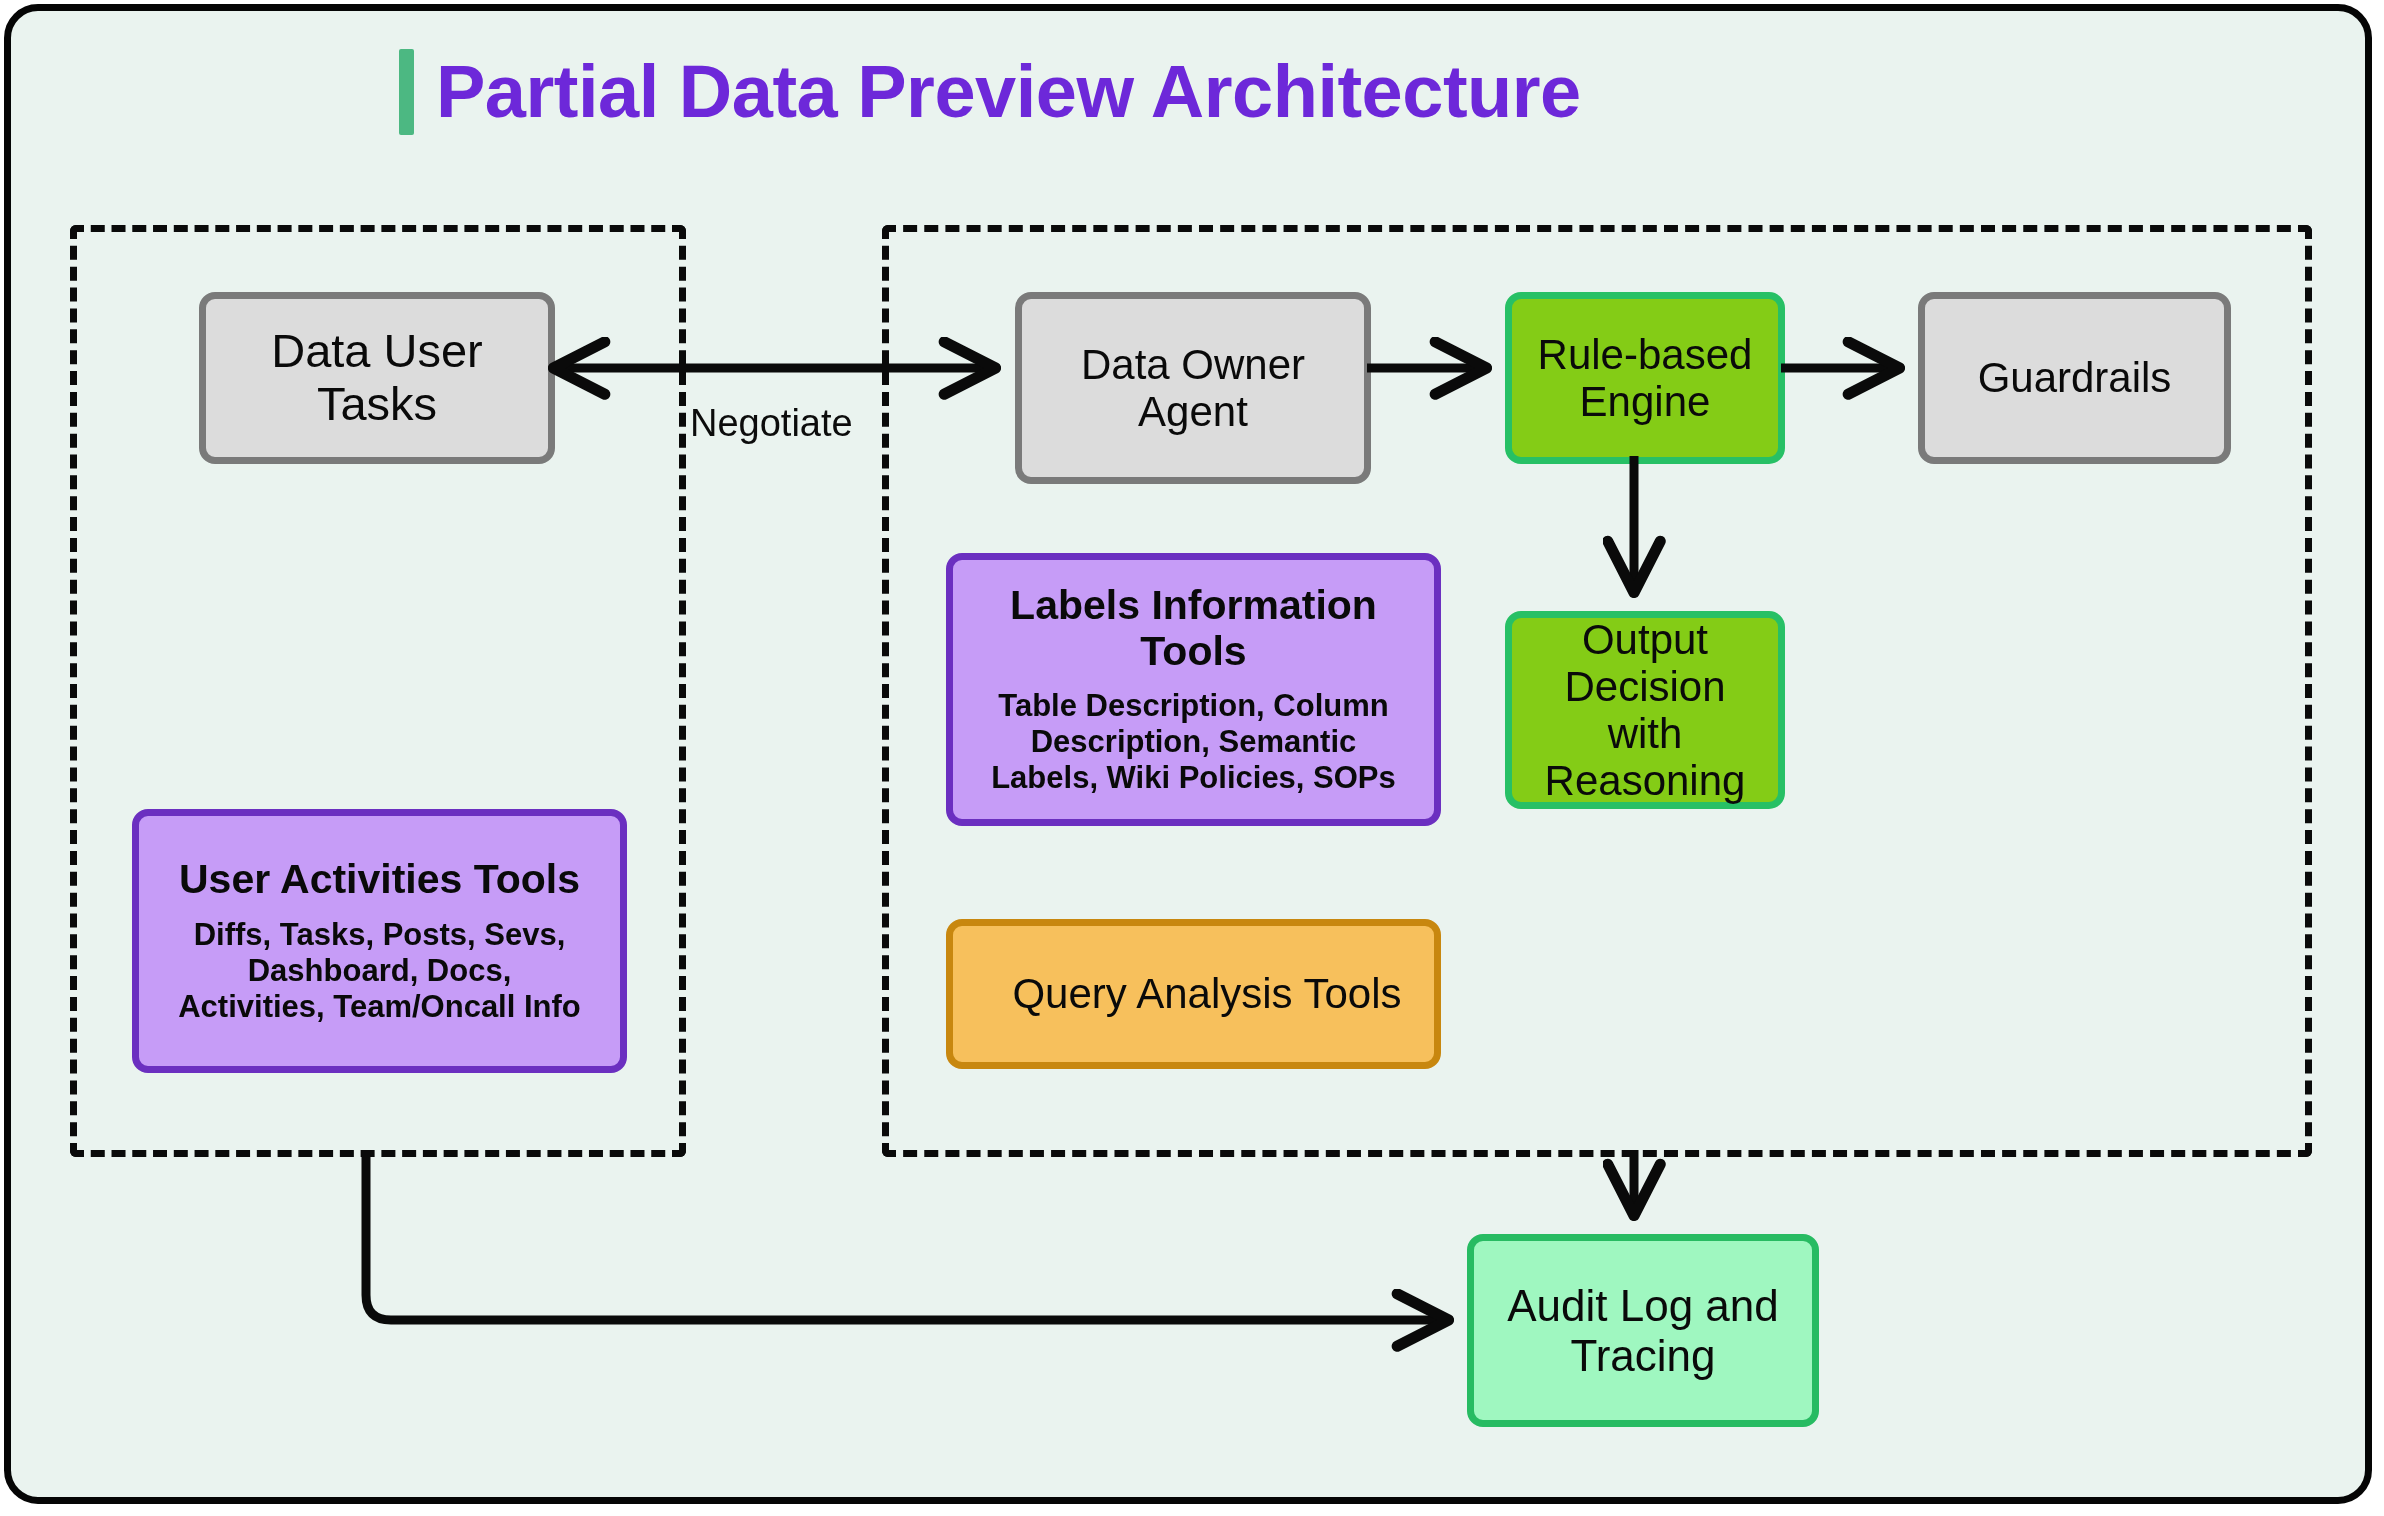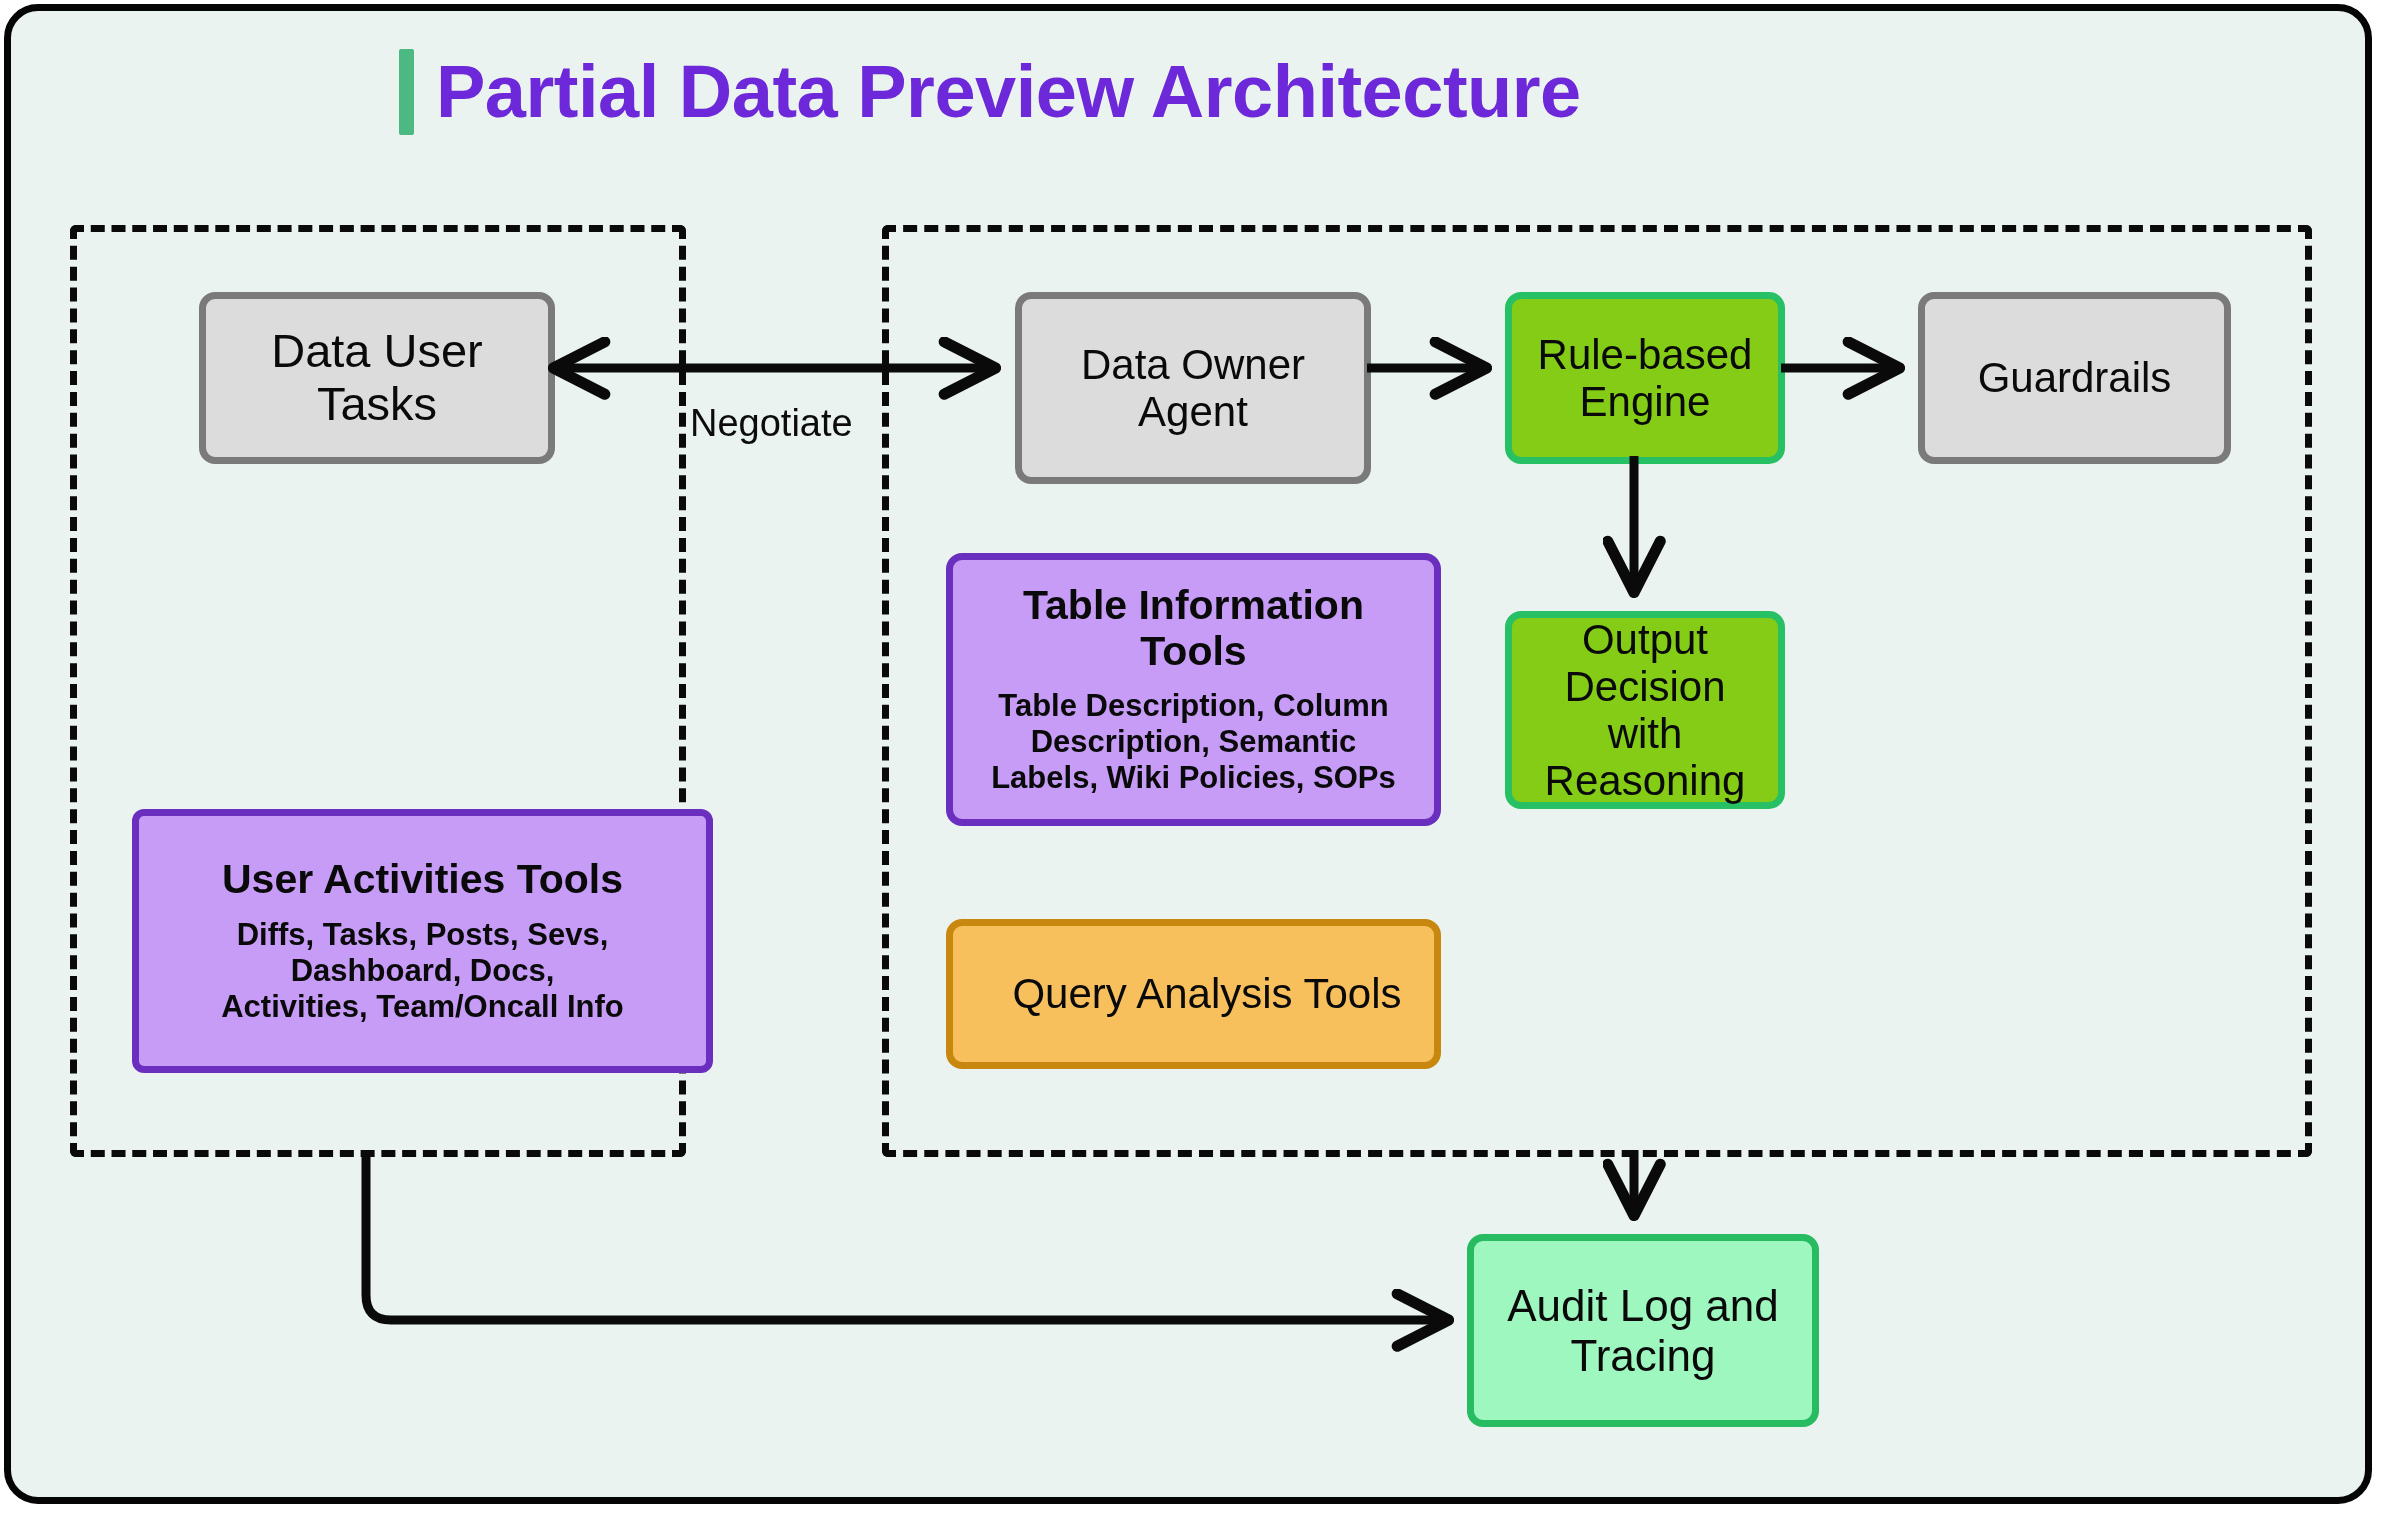--- a/index.html
+++ b/index.html
@@ -161,7 +161,7 @@
     </div>
 
     <div class="node n-purple" style="left:935px; top:542px; width:495px; height:273px;">
-      <div class="title-line" style="font-size:41px; font-weight:bold; max-width:390px;">Table Information Tools</div>
+      <div class="title-line" style="font-size:41px; font-weight:bold; max-width:390px;">Labels Information Tools</div>
       <div class="sub-line" style="font-size:31px; font-weight:bold; max-width:420px;">Table Description, Column Description, Semantic Labels, Wiki Policies, SOPs</div>
     </div>
 

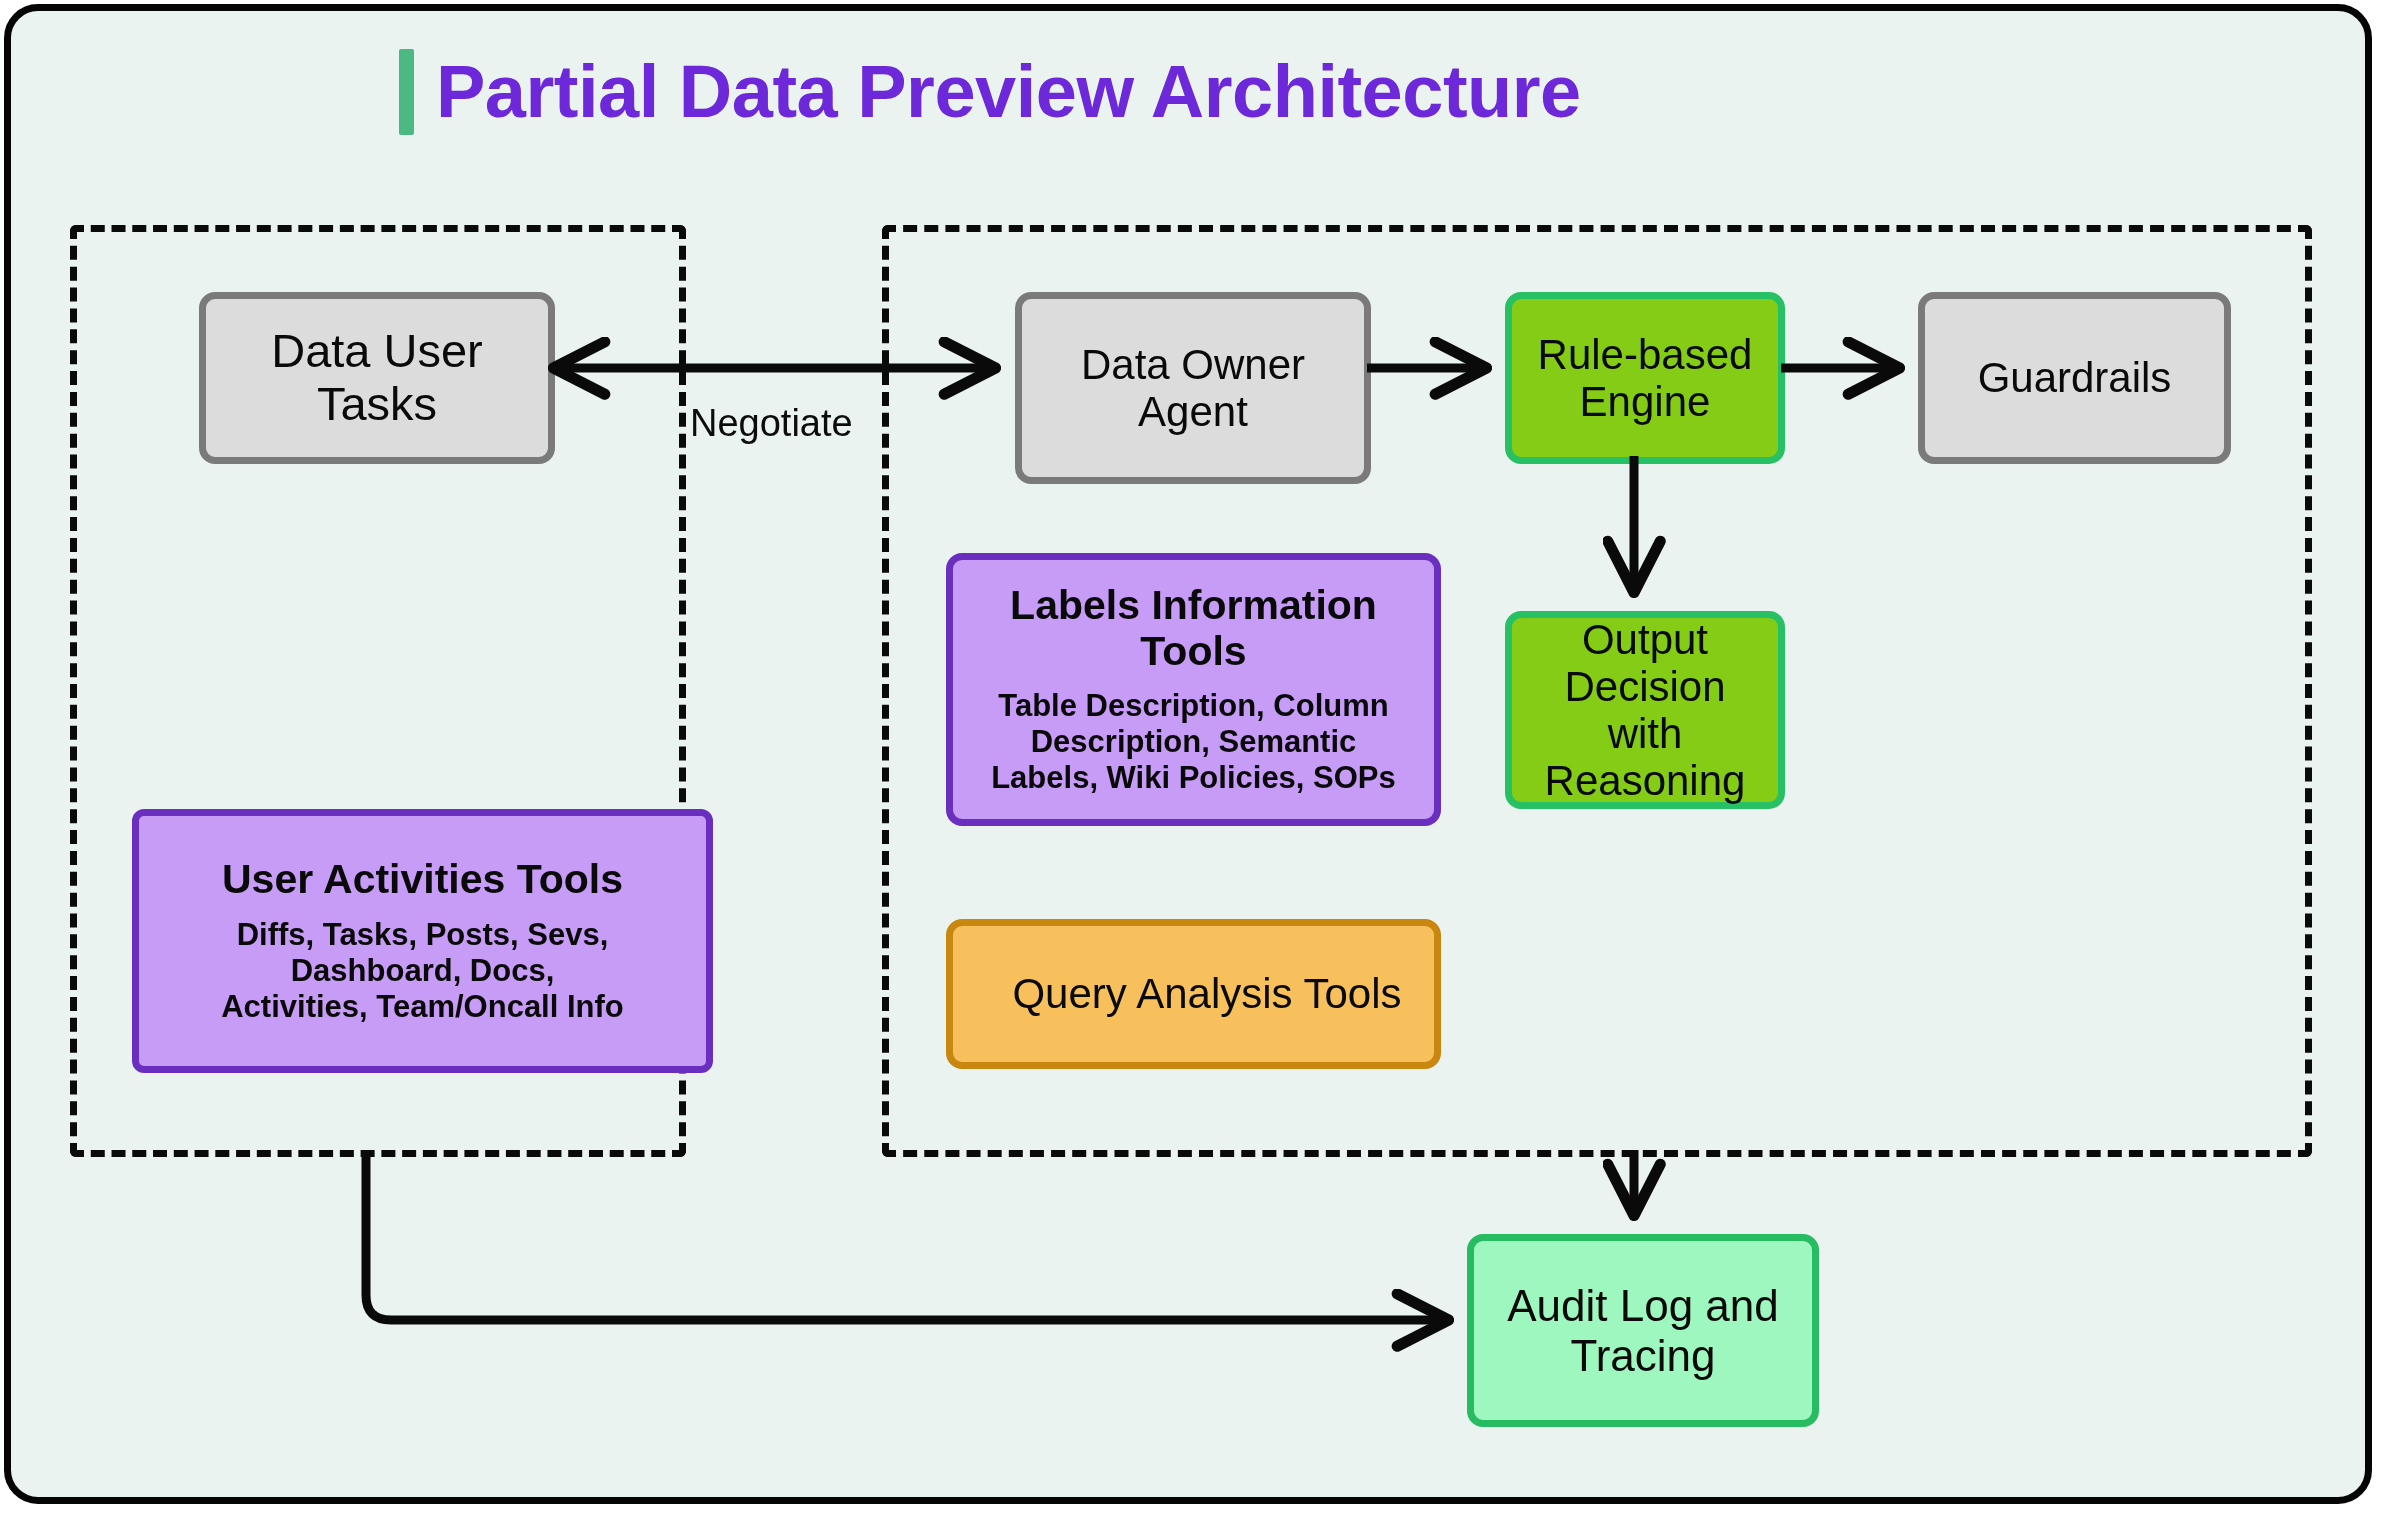--- a/index.html
+++ b/index.html
@@ -139,7 +139,7 @@
       <div class="title-line" style="font-size:47px;">Data User Tasks</div>
     </div>
 
-    <div class="node n-purple" style="left:121px; top:798px; width:581px; height:264px;border-radius:12px;">
+    <div class="node n-purple" style="left:121px; top:798px; width:495px; height:264px;">
       <div class="title-line" style="font-size:41px; font-weight:bold;">User Activities Tools</div>
       <div class="sub-line" style="font-size:31px; font-weight:bold; max-width:415px;">Diffs, Tasks, Posts, Sevs, Dashboard, Docs, Activities, Team/Oncall Info</div>
     </div>

